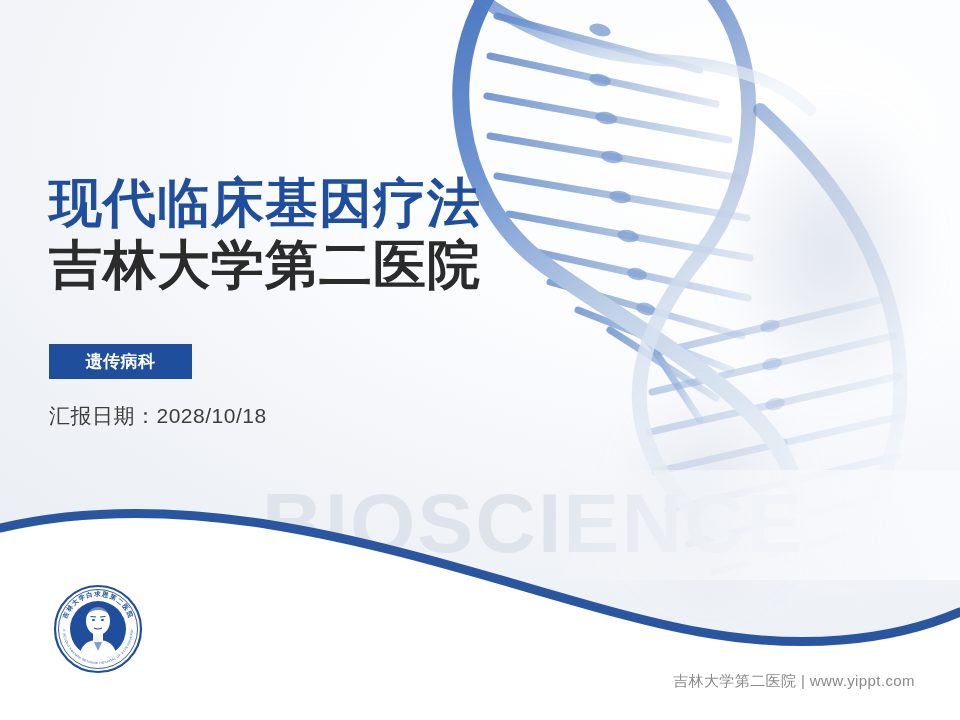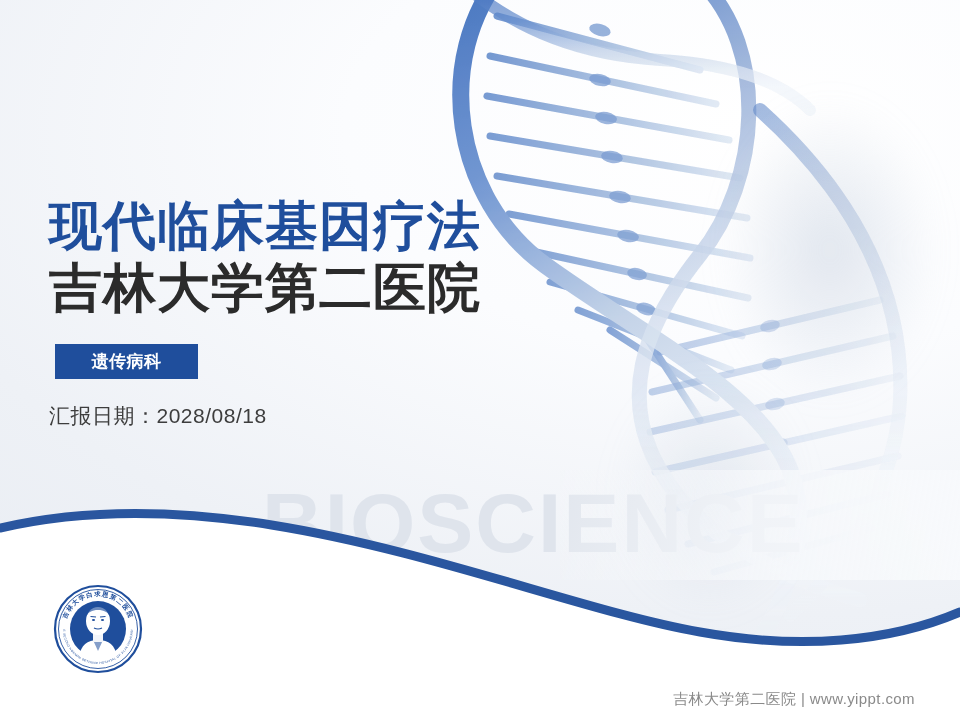--- a/index.html
+++ b/index.html
@@ -37,7 +37,7 @@
   
   .wave-layer{position:absolute;left:0;top:0;width:960px;height:720px;}
   
-  .title-block{position:absolute;left:49px;top:172px;margin-top:23px;}
+  .title-block{position:absolute;left:49px;top:172px;}
   .t-line{
     font-size:53px;font-weight:bold;line-height:62px;letter-spacing:1px;
     white-space:nowrap;

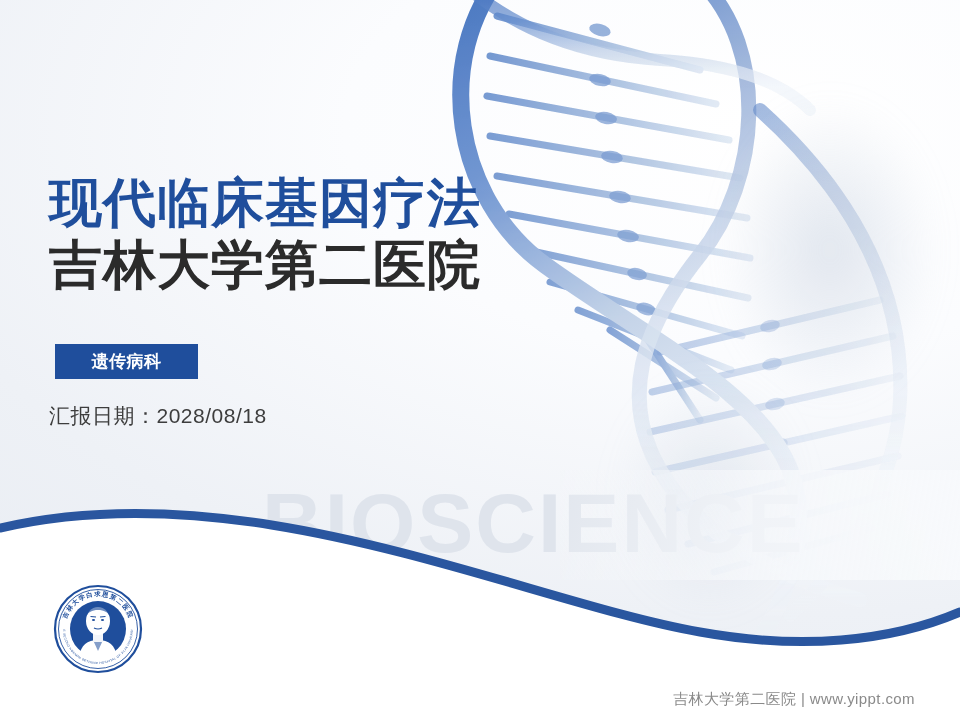--- a/index.html
+++ b/index.html
@@ -44,7 +44,7 @@
   }
   .t1{color:#1f4e9c;}
   .t2{color:#2b2b2b;}
-  .badges{position:absolute;left:55px;top:344px;display:flex;gap:13px;flex-direction:column;}
+  .badges{position:absolute;left:49px;top:344px;display:flex;gap:13px;flex-direction:column;}
   .badge{
     height:35px;min-width:143px;box-sizing:border-box;
     display:flex;align-items:center;justify-content:center;

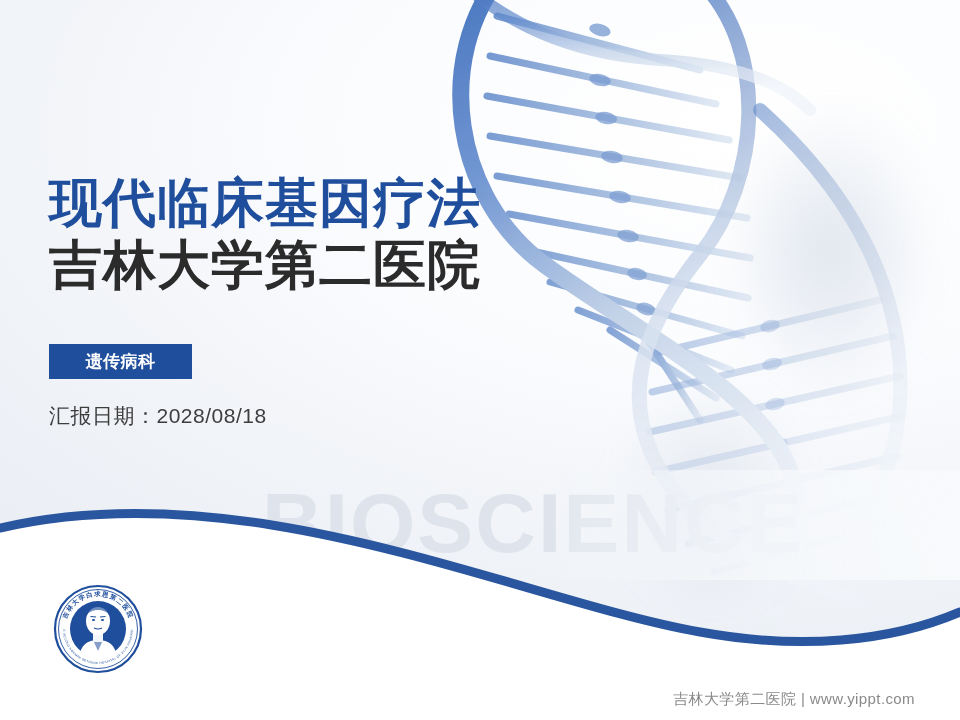--- a/index.html
+++ b/index.html
@@ -174,7 +174,7 @@
     <div class="badge badge-blue">遗传病科</div>
   </div>
 
-  <div class="date-line">汇报日期：2028/08/18</div>
+  <div class="date-line">汇报日期：2028/10/18</div>
 
   <div class="logo">
     <svg width="92" height="92" viewBox="0 0 92 92">

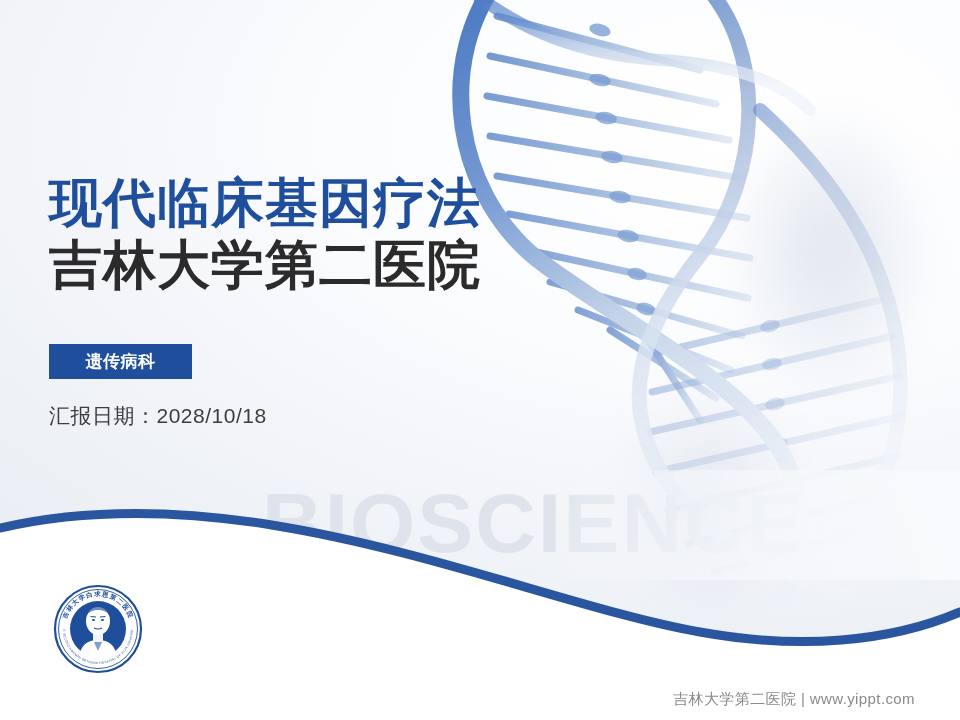--- a/index.html
+++ b/index.html
@@ -61,7 +61,7 @@
   
   .footer{
     position:absolute;right:45px;top:672px;
-    font-size:15px;color:#8a8a8a;letter-spacing:.4px;white-space:nowrap;margin-top:18px;
+    font-size:15px;color:#8a8a8a;letter-spacing:.4px;white-space:nowrap;
   }
 </style>
 </head>

